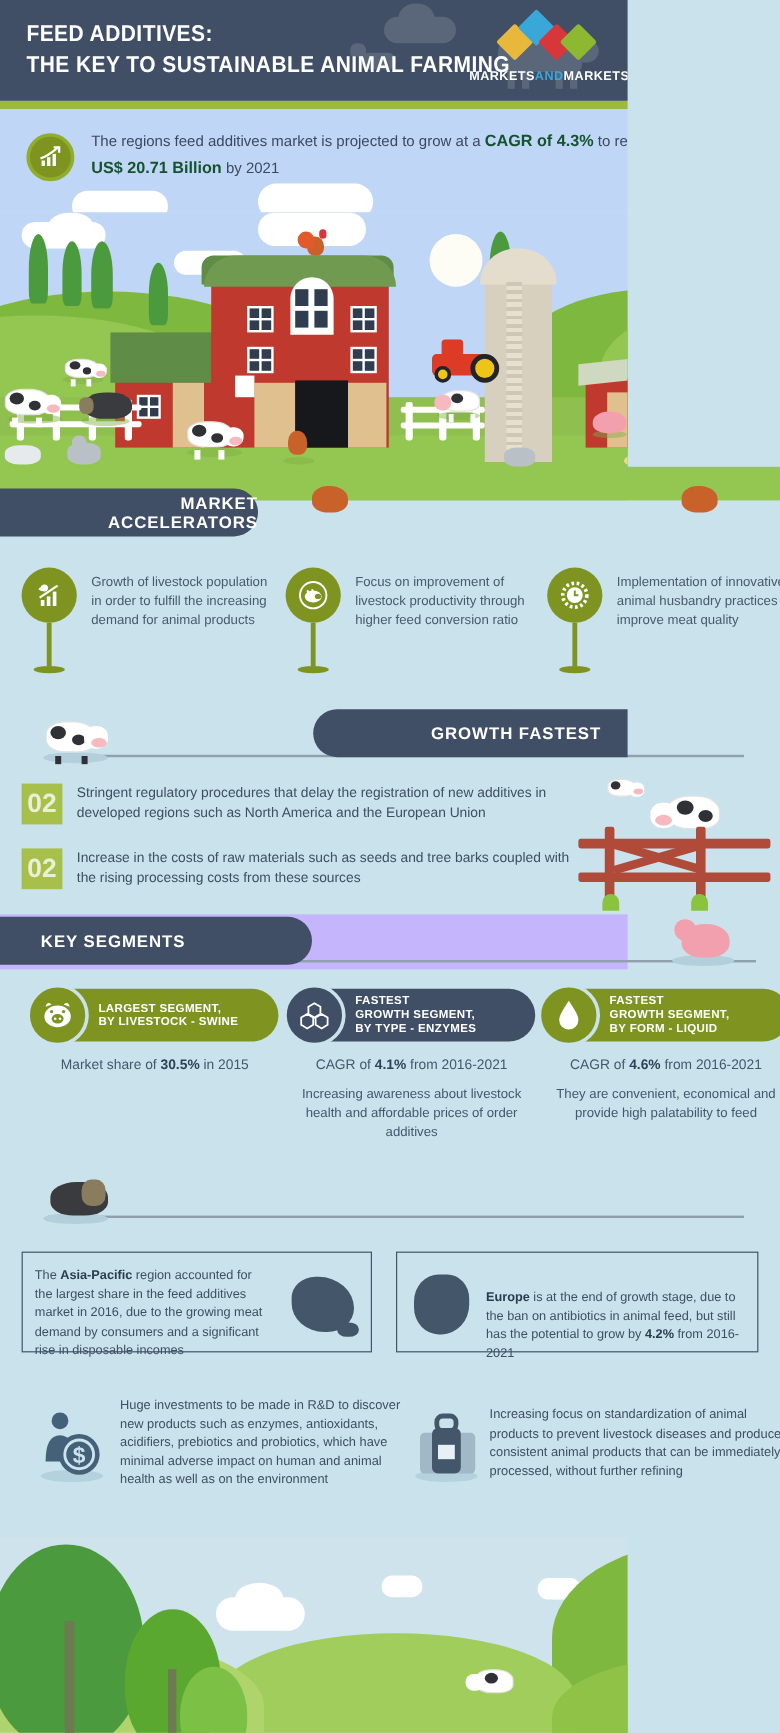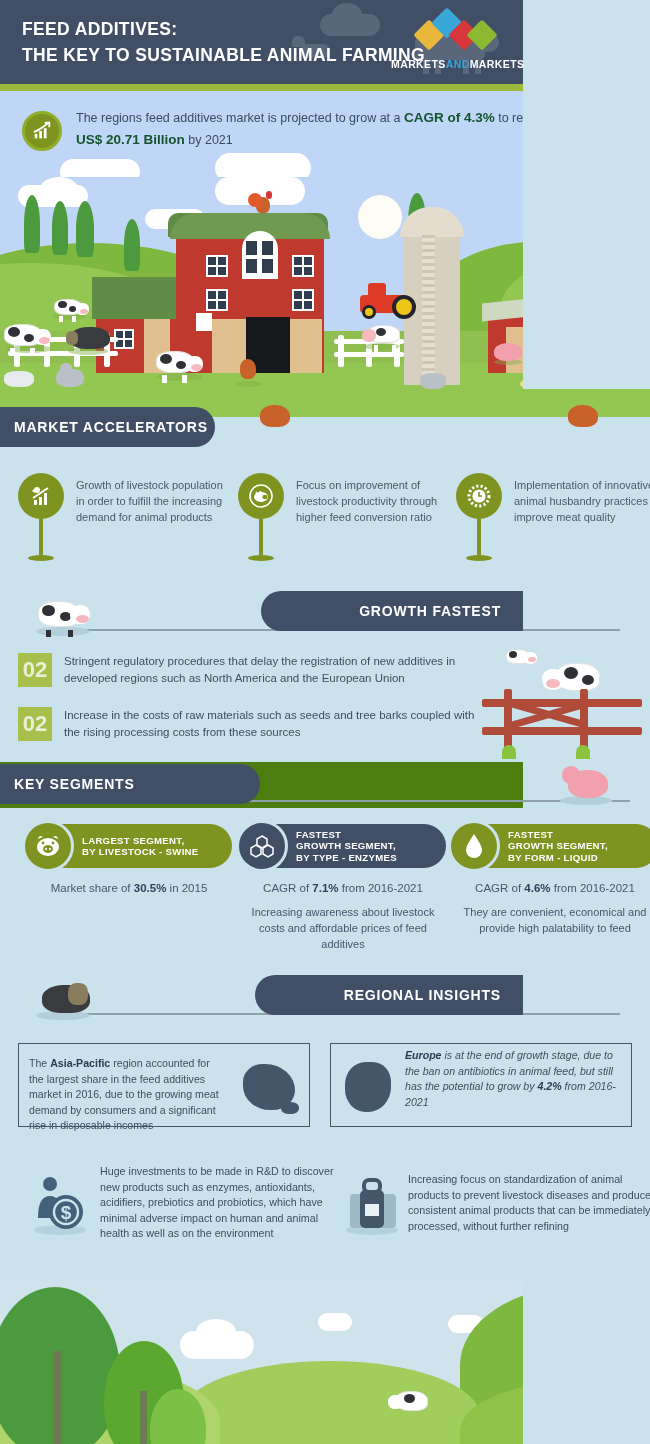--- a/index.html
+++ b/index.html
@@ -150,7 +150,7 @@
     color:#ffffff; font-size:14px; font-weight:bold; letter-spacing:0.8px;
     z-index: 6;
   }
-  .banner.left { left:0; padding-left:14px; border-radius:0 22px 22px 0; }
+  .banner.left { left:0; padding-left:34px; border-radius:0 22px 22px 0;text-align:right; }
   .banner.right { right:0; padding-right:22px; justify-content:flex-end; border-radius:22px 0 0 22px; }
   .banner-line { position:absolute; height:2px; background:#8fa0ad; }
 

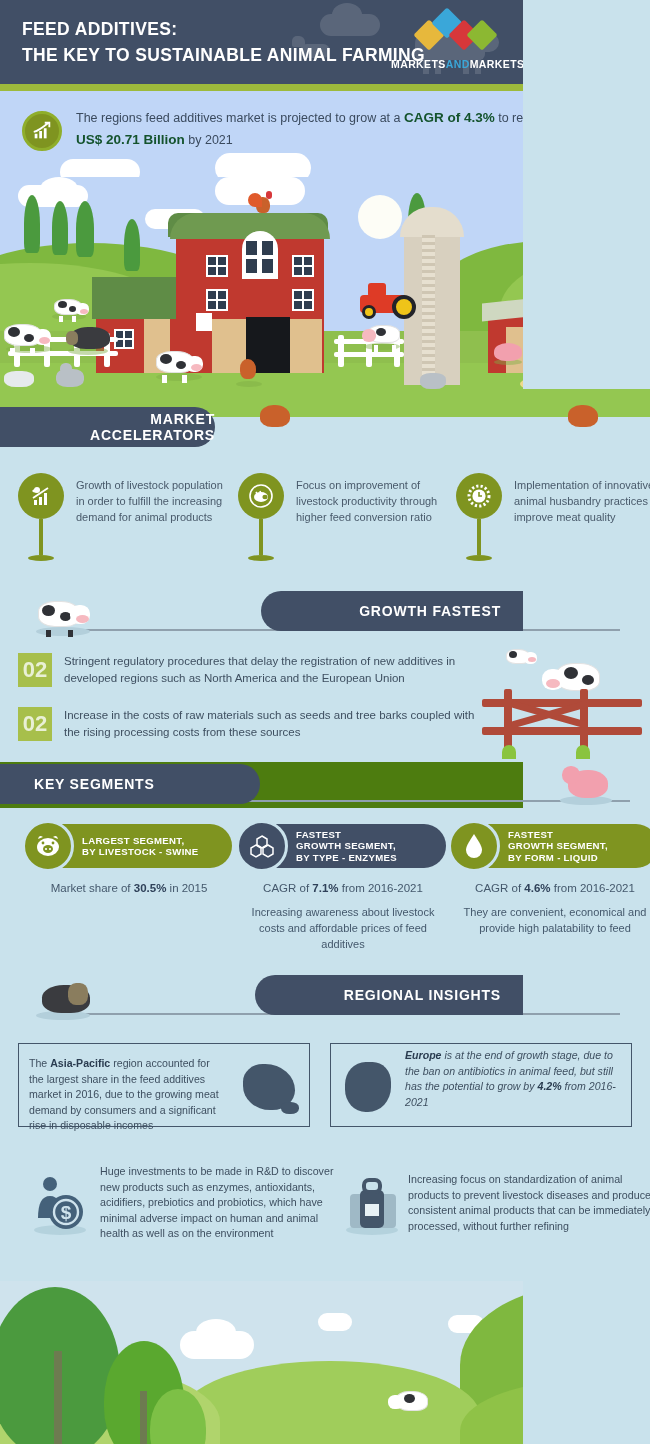--- a/index.html
+++ b/index.html
@@ -589,7 +589,7 @@
     </div>
   </div>
 
-  <div class="band" style="height:46px; background:#4d7c0f;">
+  <div class="band" style="height:46px; background:#c4b5fd;">
     <div class="banner-line" style="left:240px; top:38px; width:390px;"></div>
     <div class="banner left" style="top:2px; width:260px;">
       <span>KEY SEGMENTS</span>

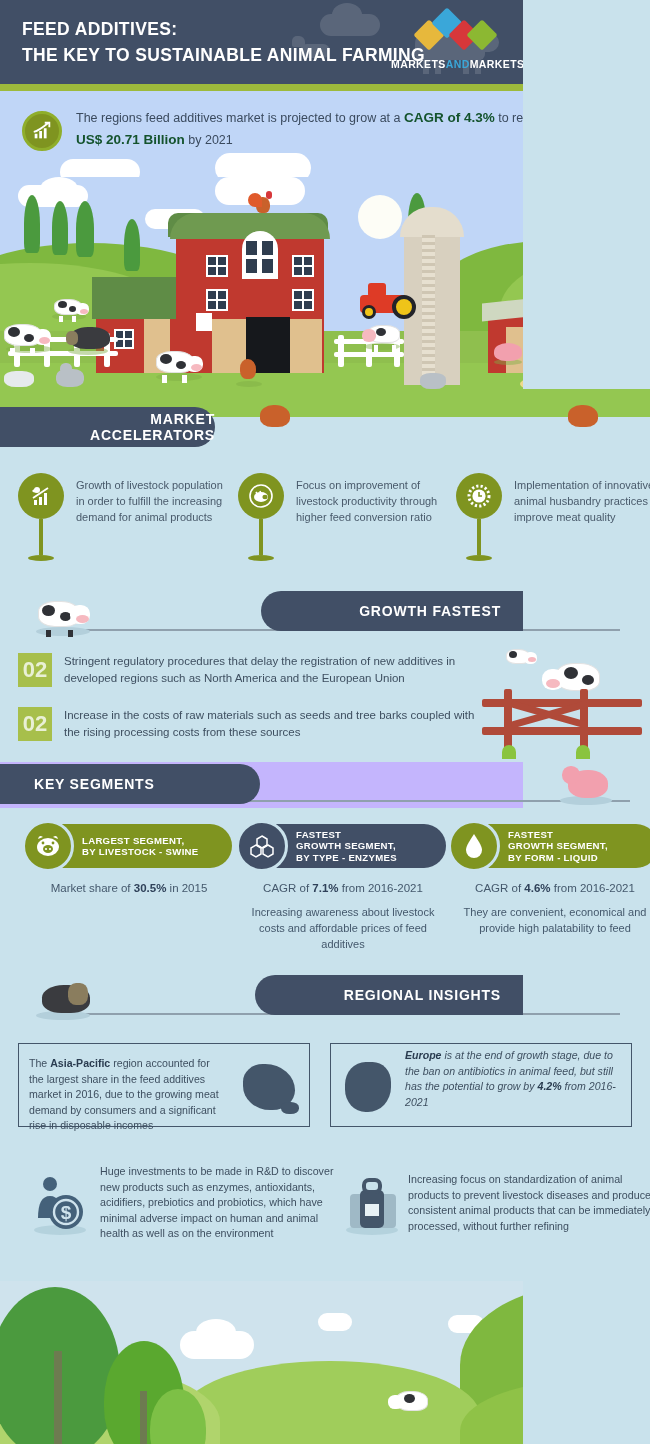--- a/index.html
+++ b/index.html
@@ -641,7 +641,7 @@
         </div>
       </div>
       <div class="seg-stat">
-        <span>CAGR of </span><b>7.1%</b><span> from 2016-2021</span>
+        <span>CAGR of </span><b>4.1%</b><span> from 2016-2021</span>
       </div>
       <div class="seg-desc">Increasing awareness about livestock costs and affordable prices of feed additives</div>
     </div>

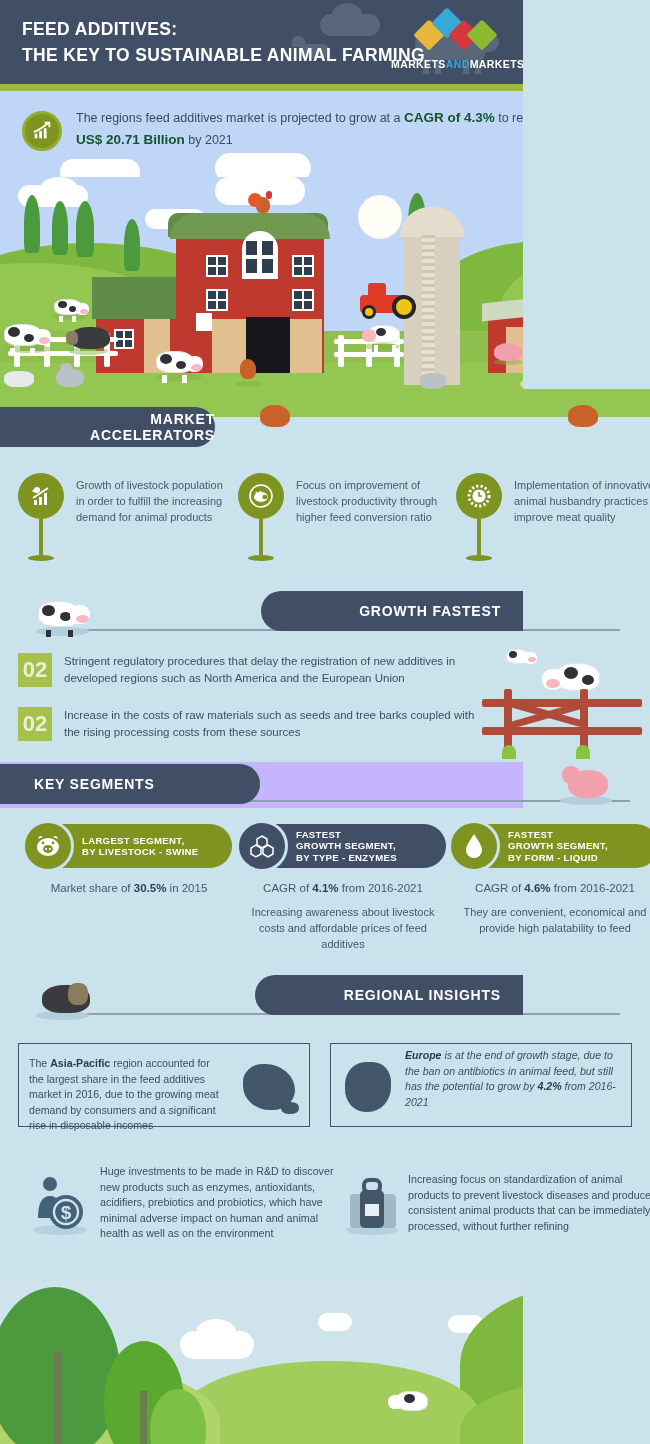--- a/index.html
+++ b/index.html
@@ -643,7 +643,7 @@
       <div class="seg-stat">
         <span>CAGR of </span><b>4.1%</b><span> from 2016-2021</span>
       </div>
-      <div class="seg-desc">Increasing awareness about livestock costs and affordable prices of feed additives</div>
+      <div class="seg-desc">Increasing awareness about livestock health and affordable prices of order additives</div>
     </div>
 
     <div class="seg" style="left:452px;">

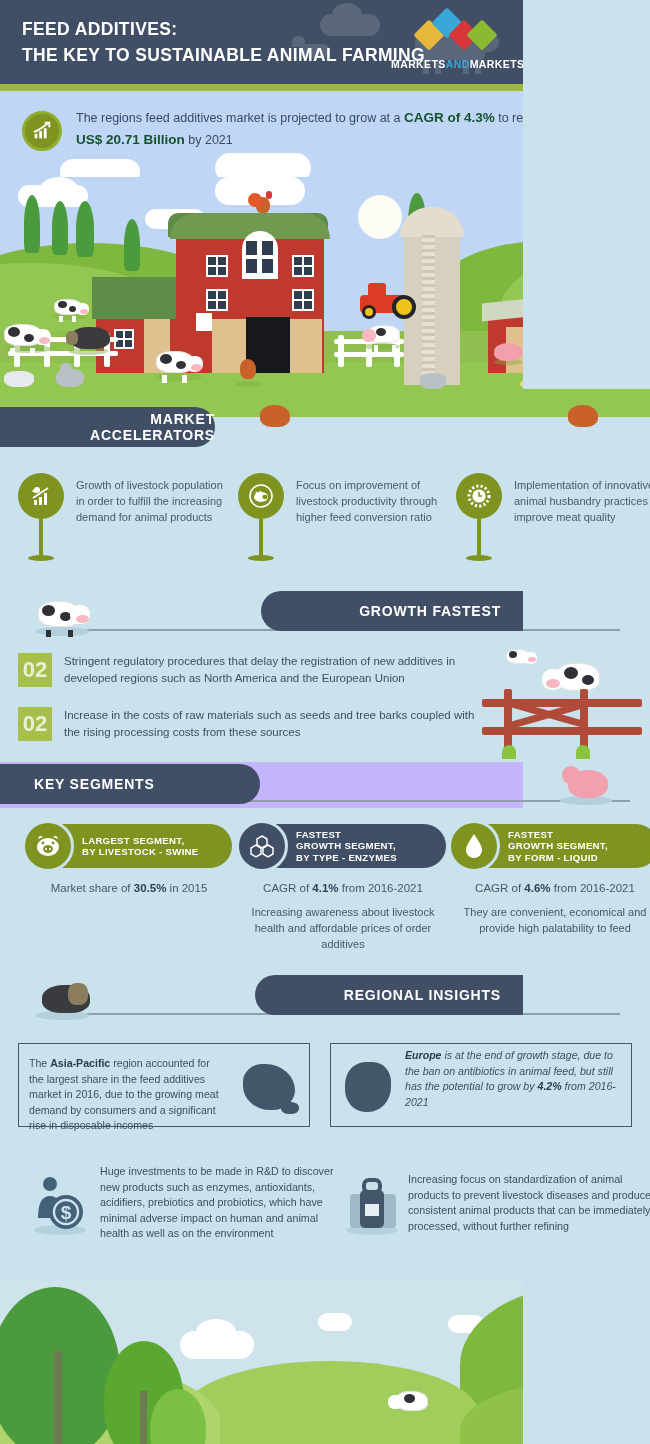--- a/index.html
+++ b/index.html
@@ -668,9 +668,6 @@
 
   <div class="band" style="height:48px; background:#c9e2ec;">
     <div class="banner-line" style="left:40px; top:40px; width:580px;"></div>
-    <div class="banner right" style="top:2px; width:268px;">
-      <span>REGIONAL INSIGHTS</span>
-    </div>
     <div class="shadow-b" style="left:36px; top:38px; width:54px; height:9px;"></div>
     <div class="yak" style="left:42px; top:12px; width:48px; height:28px;"></div>
     <div style="position:absolute; left:68px; top:10px; width:20px; height:22px; background:#8a7d5e; border-radius:40%;"></div>

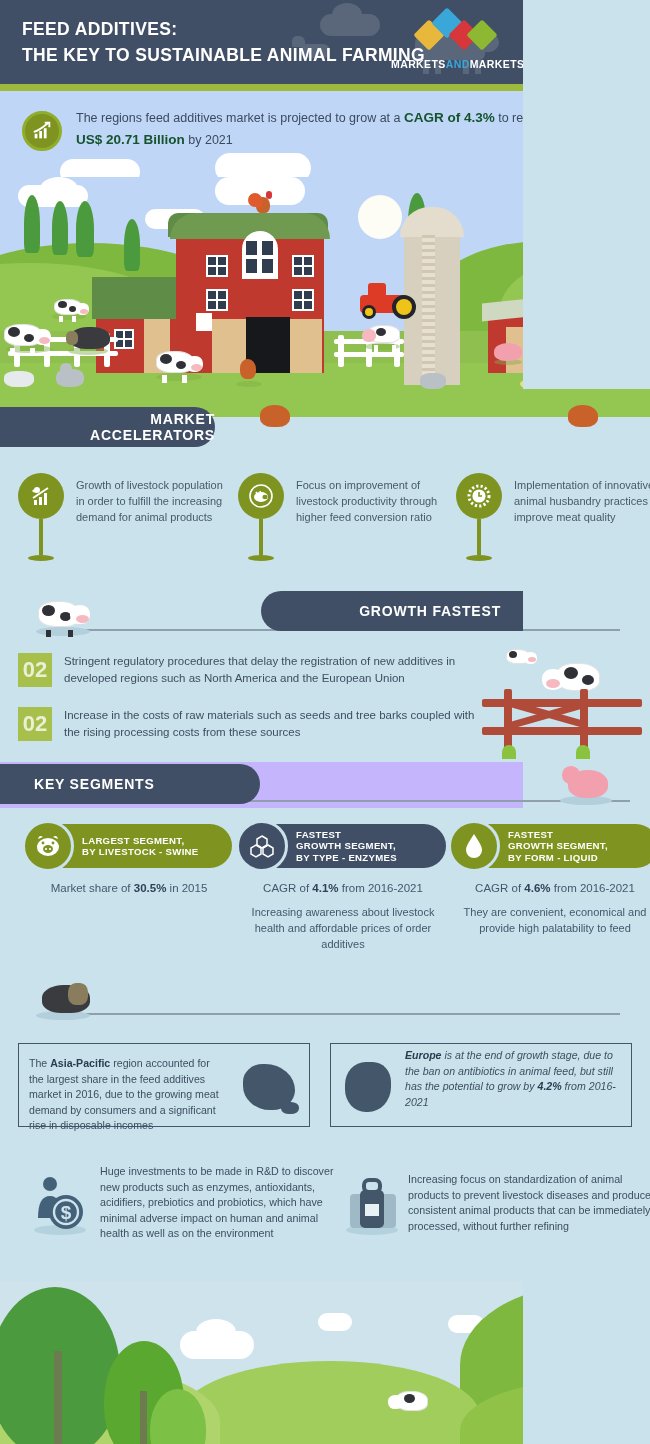--- a/index.html
+++ b/index.html
@@ -684,7 +684,7 @@
 
     <div class="reg-box" style="left:330px; width:302px;">
       <div class="map-blob" style="left:14px; top:18px; width:46px; height:50px; border-radius:45% 40% 50% 45%;"></div>
-      <div class="reg-text" style="position:absolute; left:74px; top:4px; width:212px;font-style:italic;">
+      <div class="reg-text" style="position:absolute; left:74px; top:30px; width:212px;">
         <b>Europe</b><span> is at the end of growth stage, due to the ban on antibiotics in animal feed, but still has the potential to grow by </span><b>4.2%</b><span> from 2016-2021</span>
       </div>
     </div>

